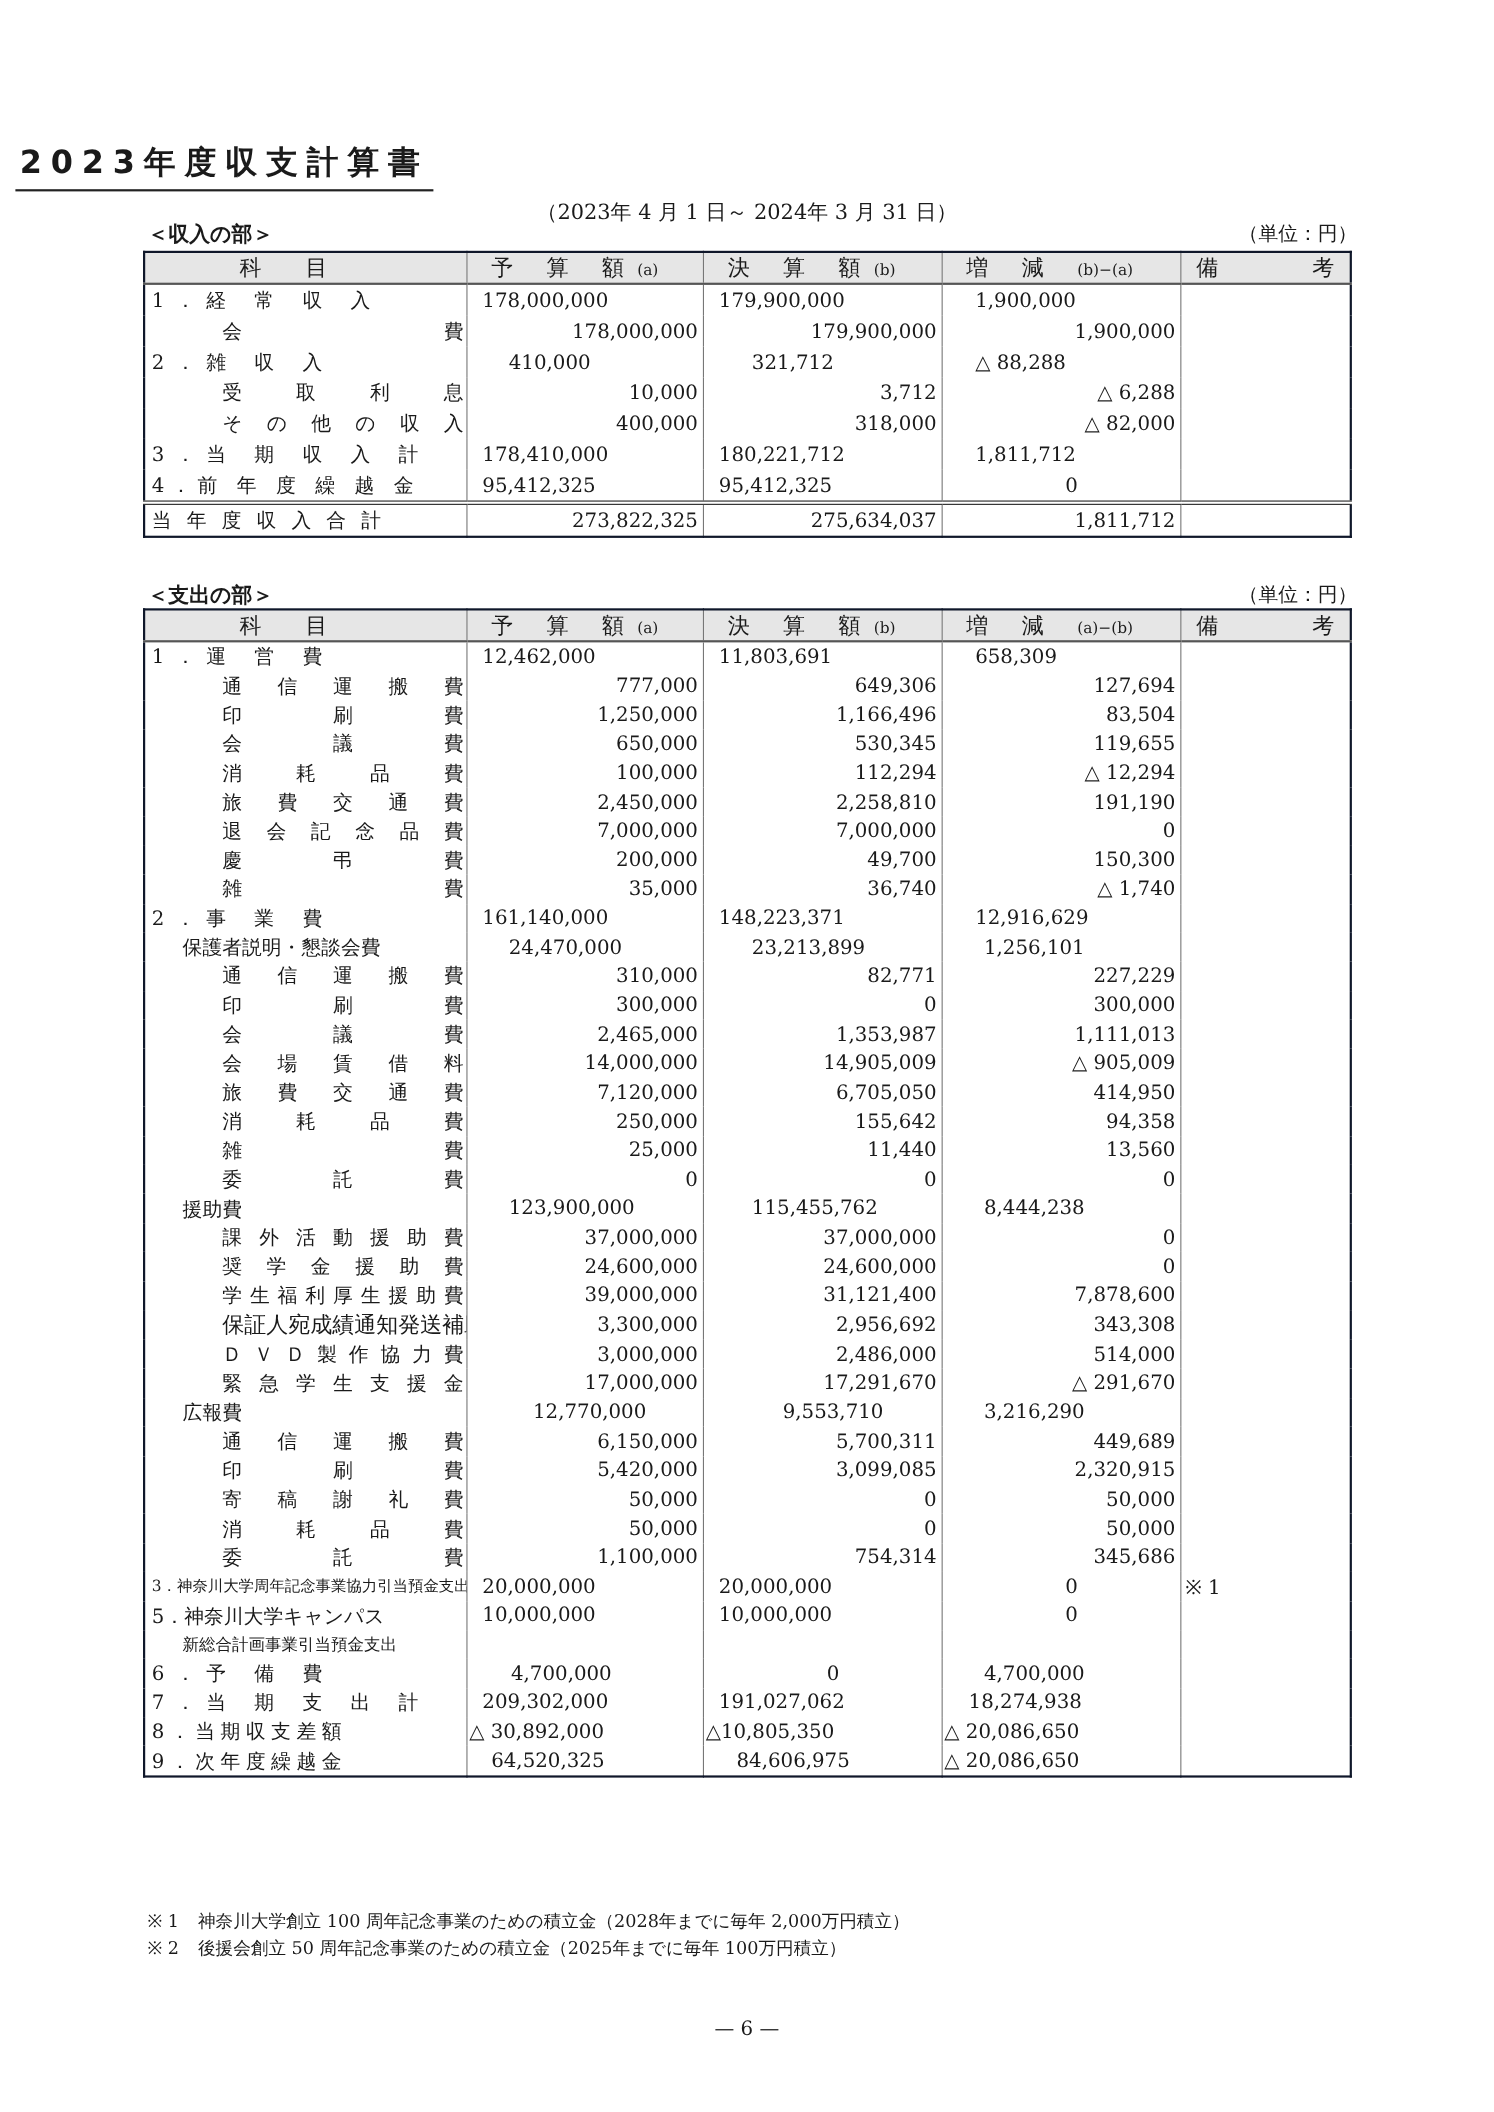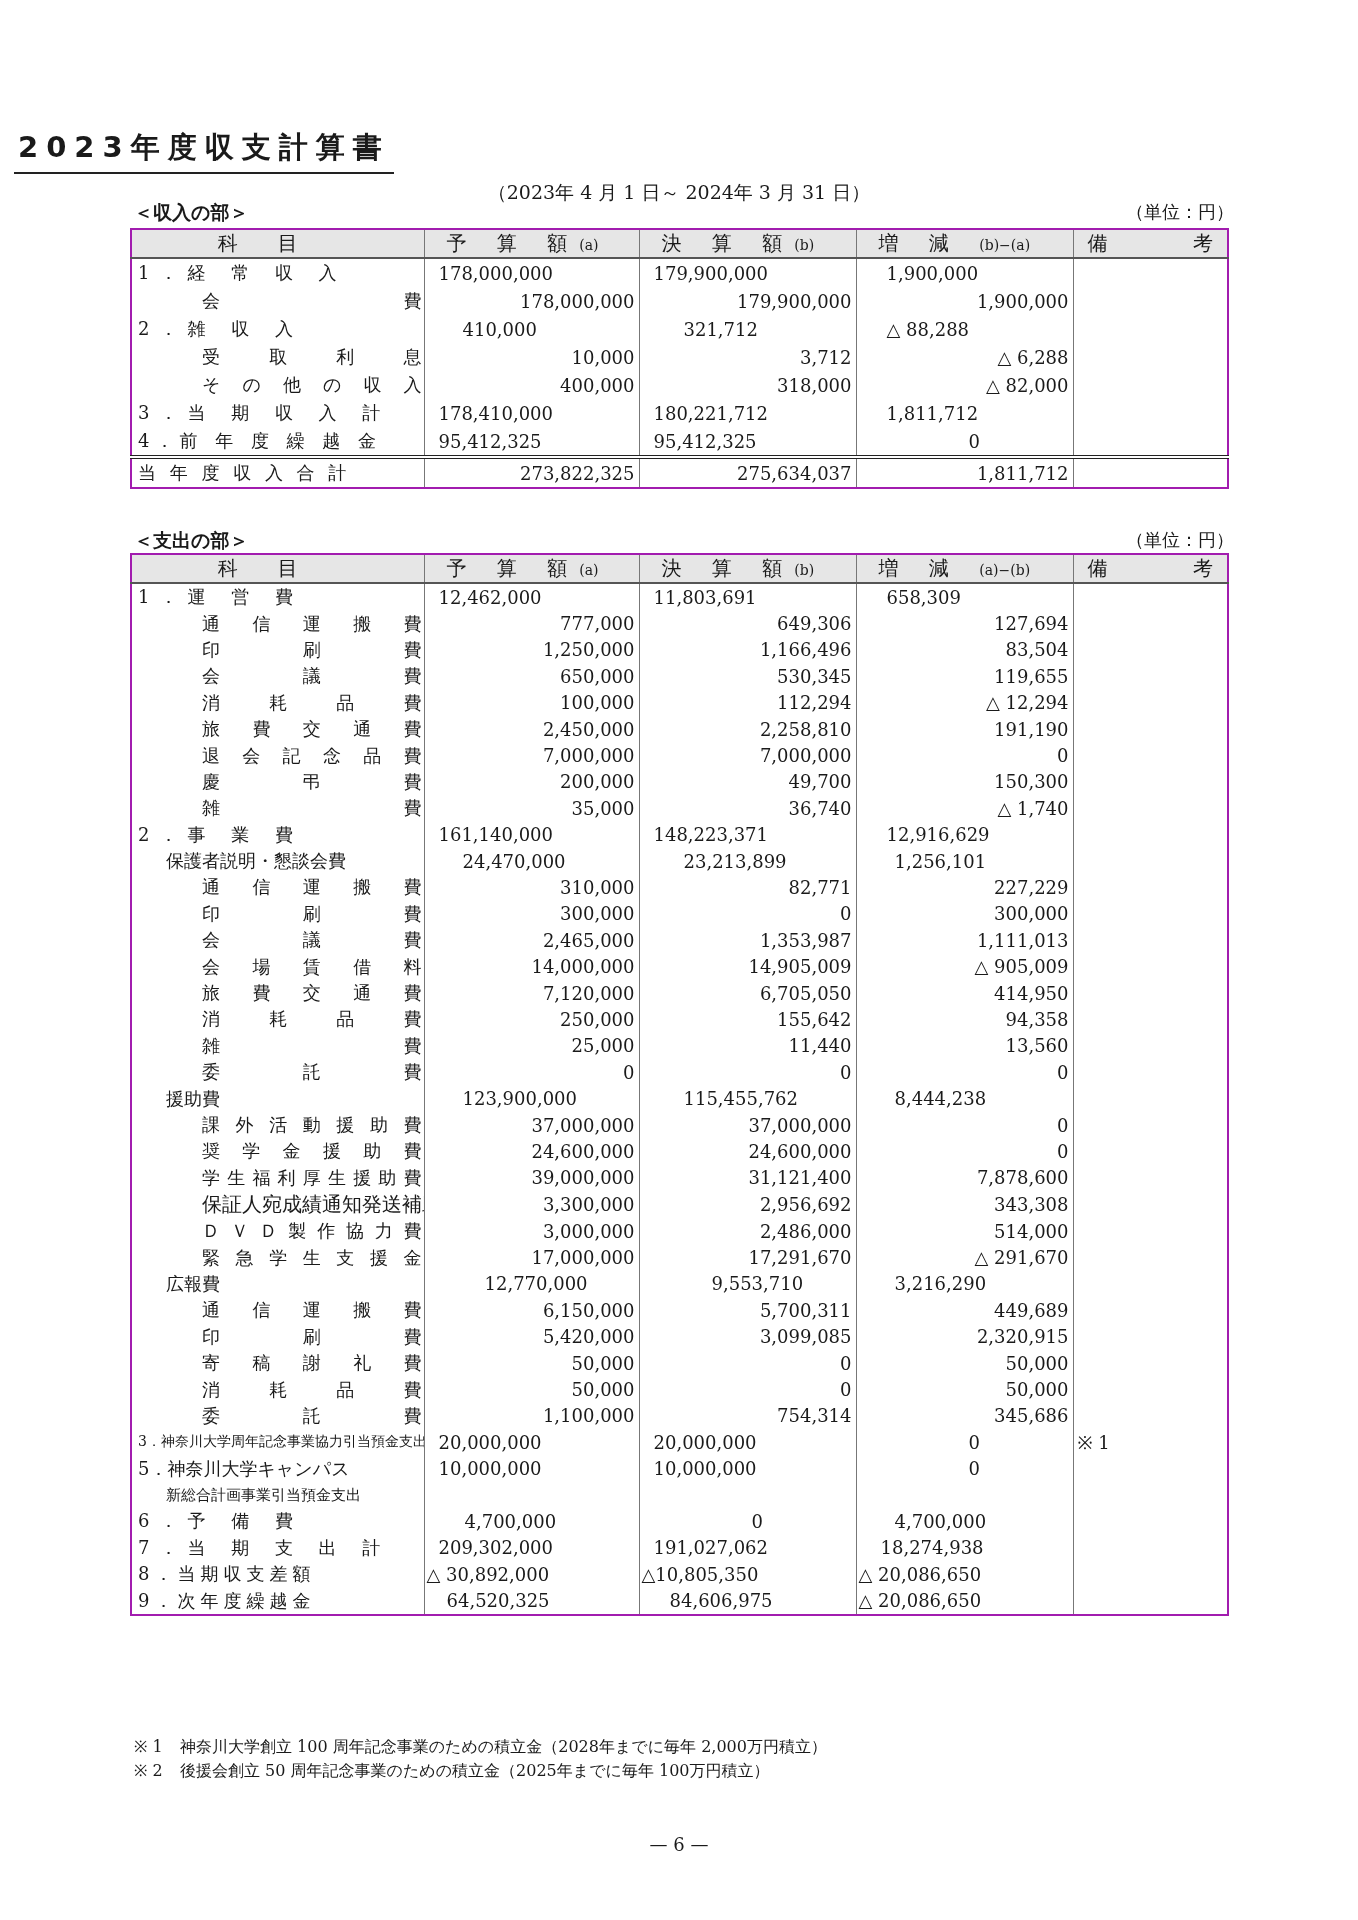--- a/index.html
+++ b/index.html
@@ -9,7 +9,7 @@
   .period { position: absolute; left: 0; width: 1358px; top: 180px; text-align: center; font-size: 19px; letter-spacing: 0px; }
   .section-label { position: absolute; left: 134px; font-family: "DejaVu Sans", "Liberation Sans", sans-serif; font-weight: bold; font-size: 19px; }
   .unit-label { position: absolute; right: 124px; font-size: 18px; }
-  table.fin { position: absolute; left: 130px; width: 1097px; border-collapse: collapse; border: 2px solid #a21caf; table-layout: fixed; font-size: 18px; }
+  table.fin { position: absolute; left: 130px; width: 1097px; border-collapse: collapse; border: 2px solid #0f172a; table-layout: fixed; font-size: 18px; }
   table.fin col.c1 { width: 293px; }
   table.fin col.c2 { width: 215px; }
   table.fin col.c3 { width: 217px; }

